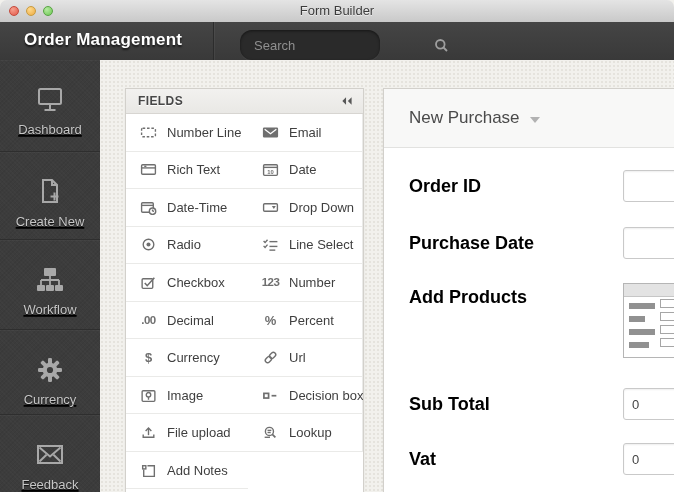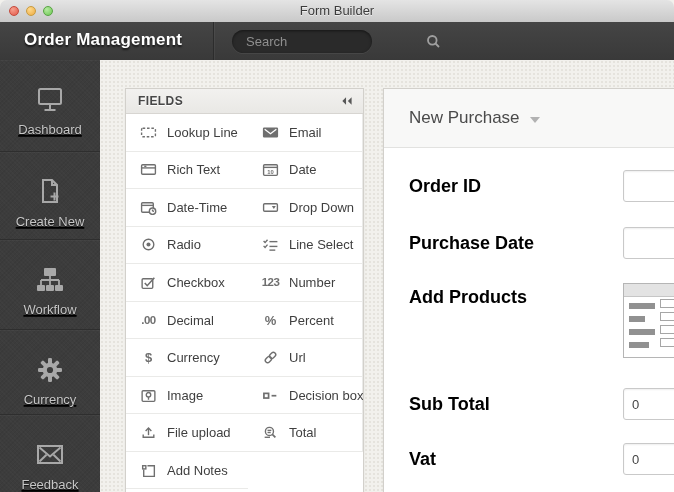--- a/index.html
+++ b/index.html
@@ -37,7 +37,7 @@
   }
   .appbar-divider{position:absolute;left:213px;top:0;width:1px;height:38px;background:#2c2c2c;box-shadow:1px 0 0 rgba(255,255,255,.05);}
   .search-pill{
-    position:absolute;left:232px;top:8px;width:140px;height:23px;
+    position:absolute;left:240px;top:8px;width:140px;height:30px;
     background:#2a2a2a;border-radius:12px;
     box-shadow:inset 0 1px 3px rgba(0,0,0,.5), 0 1px 0 rgba(255,255,255,.06);
     display:flex;align-items:center;

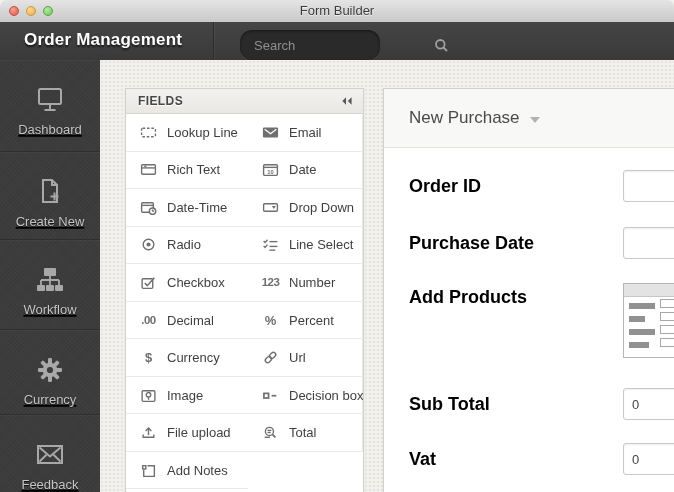--- a/index.html
+++ b/index.html
@@ -237,7 +237,7 @@
             <rect x="1.5" y="3" width="13" height="8" rx="1" stroke-dasharray="2.4,1.7"></rect>
           </svg>
         </span>
-        <span class="f-lb">Lookup Line</span>
+        <span class="f-lb">Number Line</span>
       </div>
 
       <div class="f-item colL">

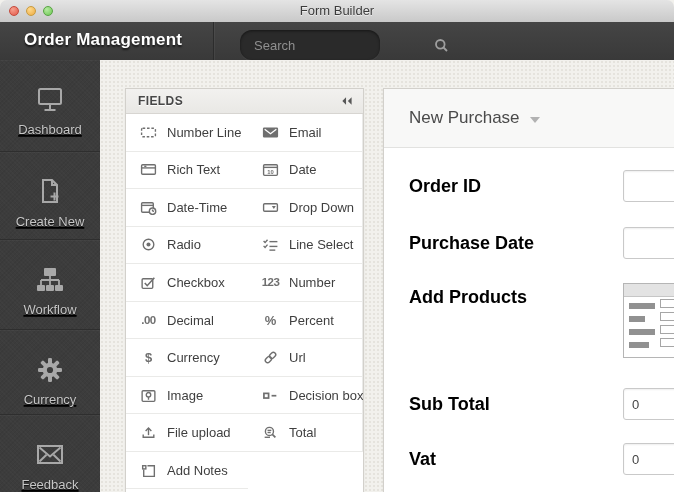--- a/index.html
+++ b/index.html
@@ -394,7 +394,7 @@
             <line x1="2.5" y1="11.5" x2="7.5" y2="11.5"></line>
           </svg>
         </span>
-        <span class="f-lb">Total</span>
+        <span class="f-lb">Lookup</span>
       </div>
       <div class="f-item">
         <span class="f-ic">

